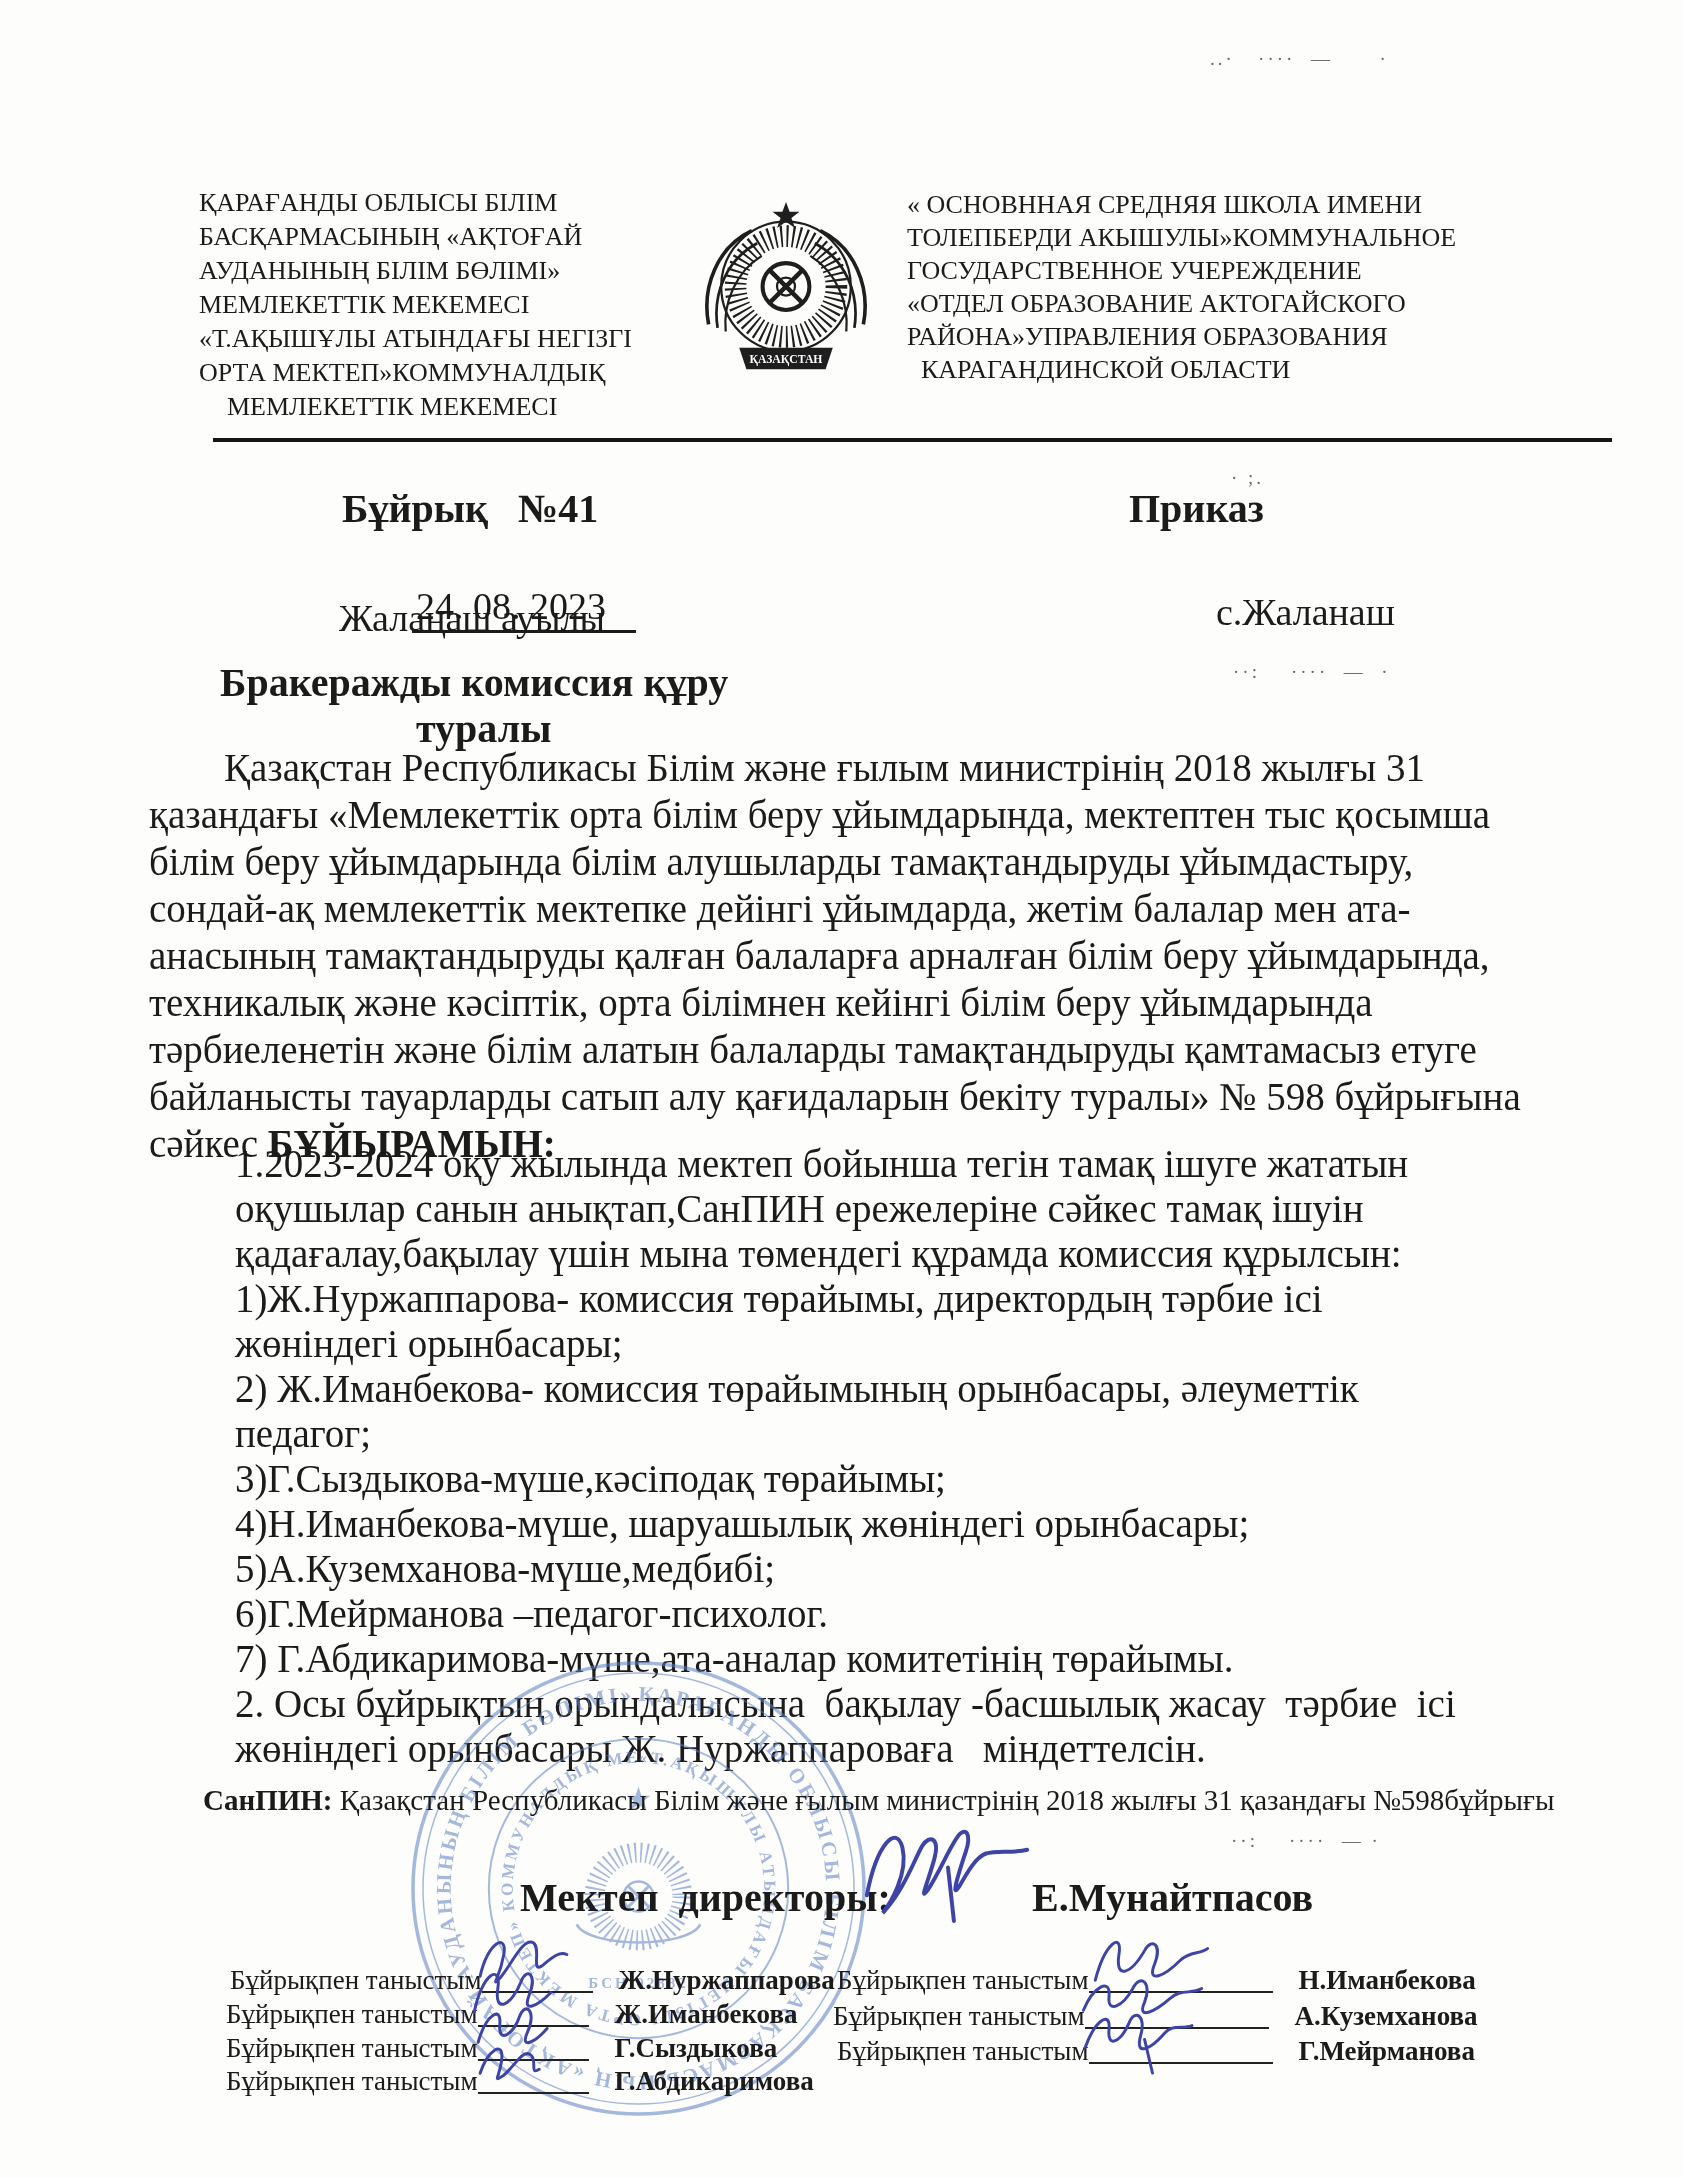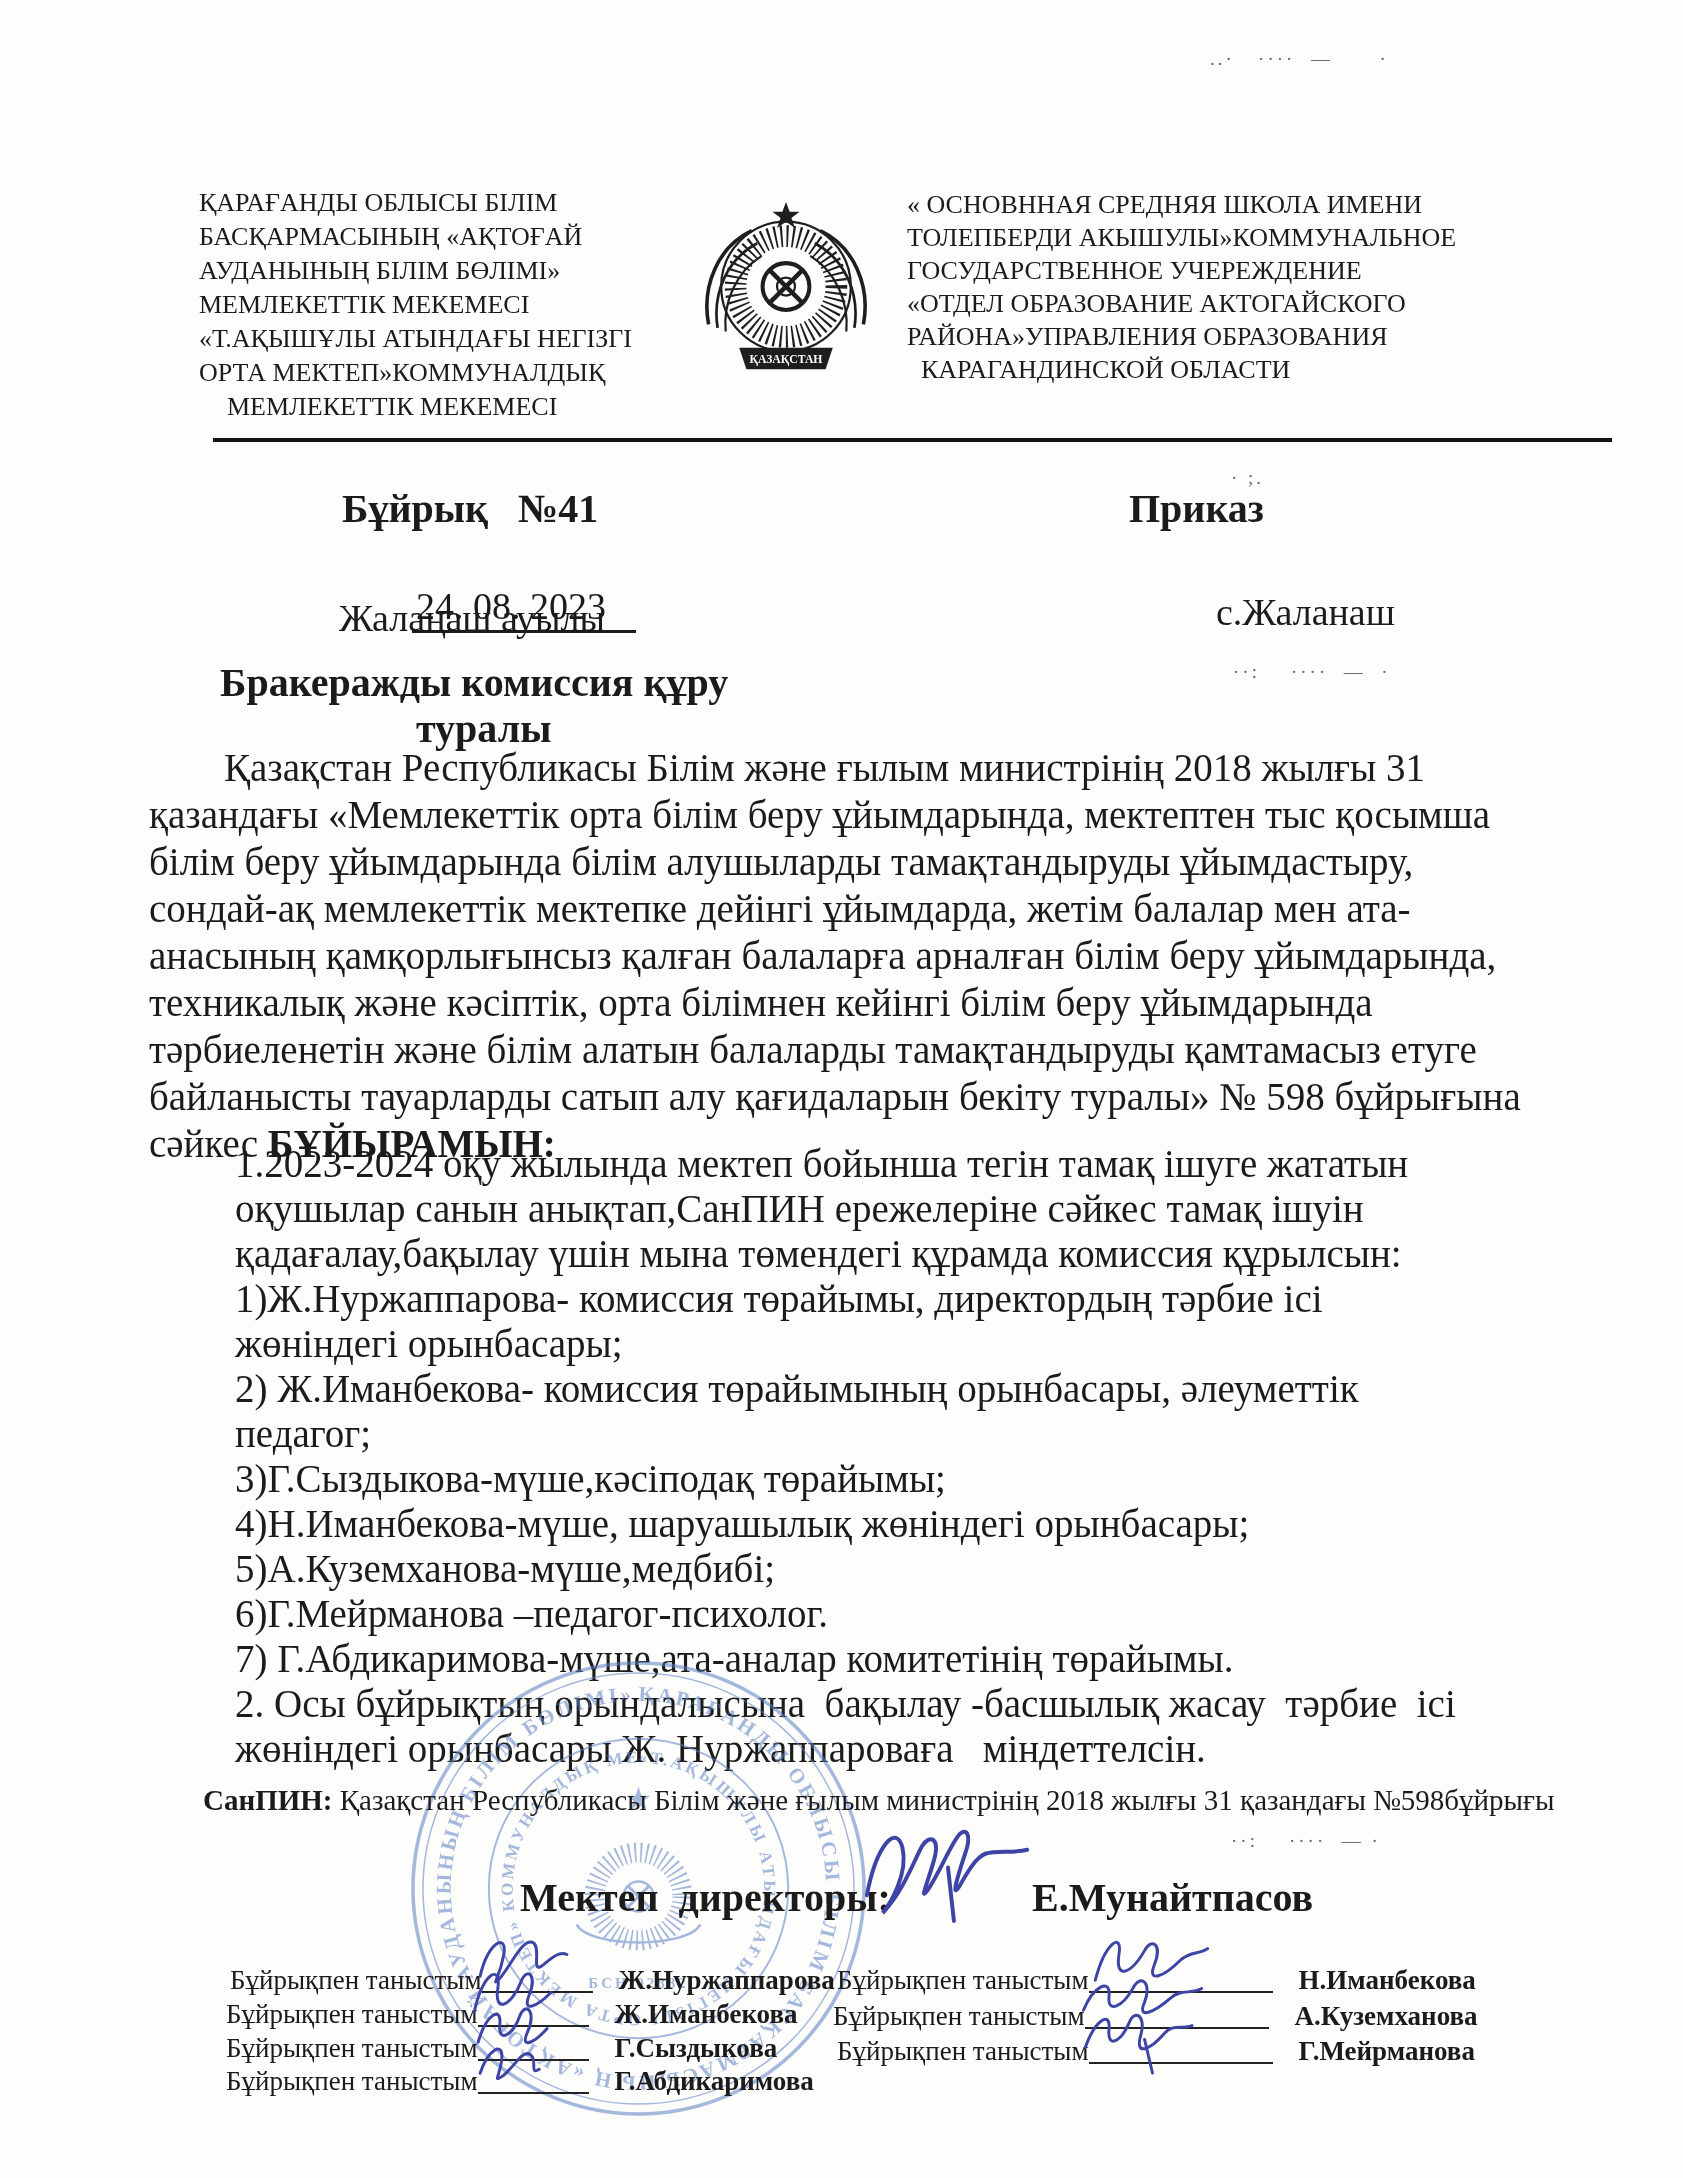--- a/index.html
+++ b/index.html
@@ -114,7 +114,7 @@
     <div class="line">қазандағы «Мемлекеттік орта білім беру ұйымдарында, мектептен тыс қосымша</div>
     <div class="line">білім беру ұйымдарында білім алушыларды тамақтандыруды ұйымдастыру,</div>
     <div class="line">сондай-ақ мемлекеттік мектепке дейінгі ұйымдарда, жетім балалар мен ата-</div>
-    <div class="line">анасының қамқорлығынсыз қалған балаларға арналған білім беру ұйымдарында,</div>
+    <div class="line">анасының тамақтандыруды қалған балаларға арналған білім беру ұйымдарында,</div>
     <div class="line">техникалық және кәсіптік, орта білімнен кейінгі білім беру ұйымдарында</div>
     <div class="line">тәрбиеленетін және білім алатын балаларды тамақтандыруды қамтамасыз етуге</div>
     <div class="line">байланысты тауарларды сатып алу қағидаларын бекіту туралы» № 598 бұйрығына</div>

